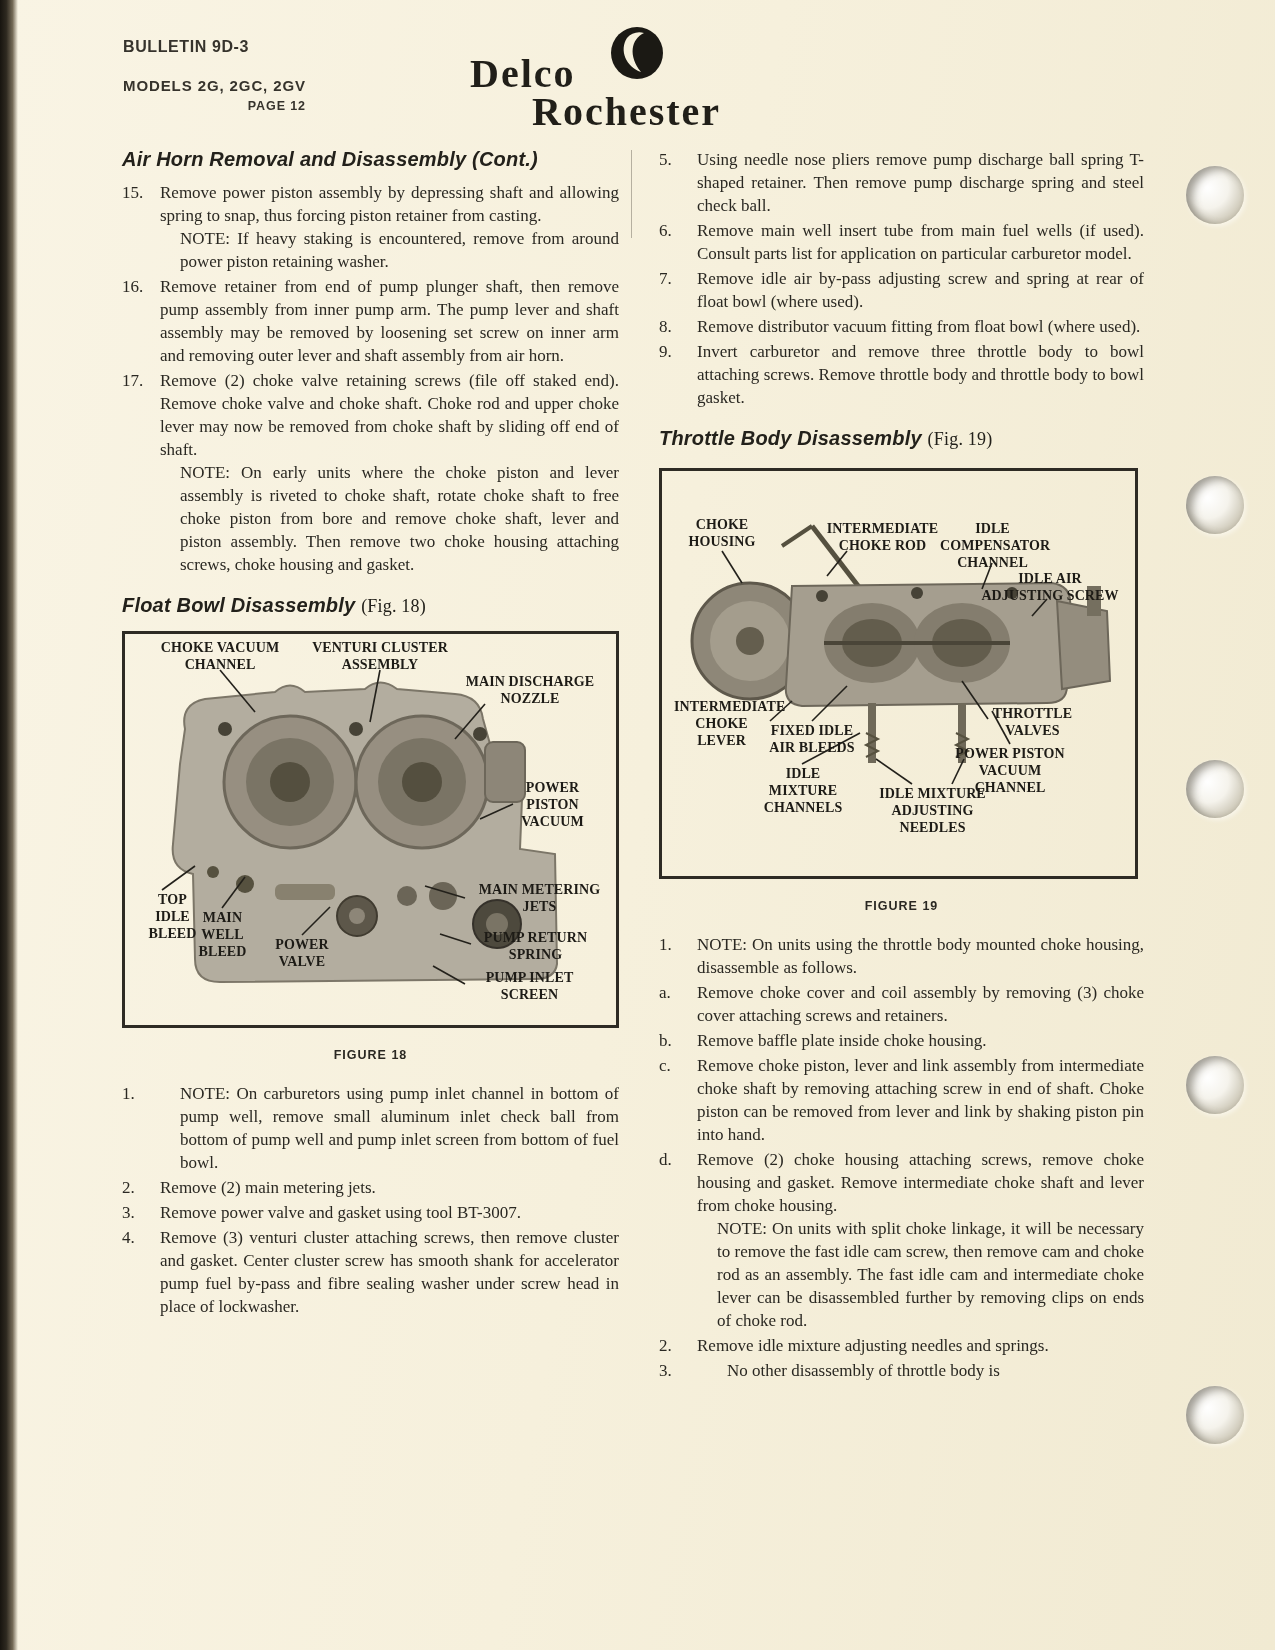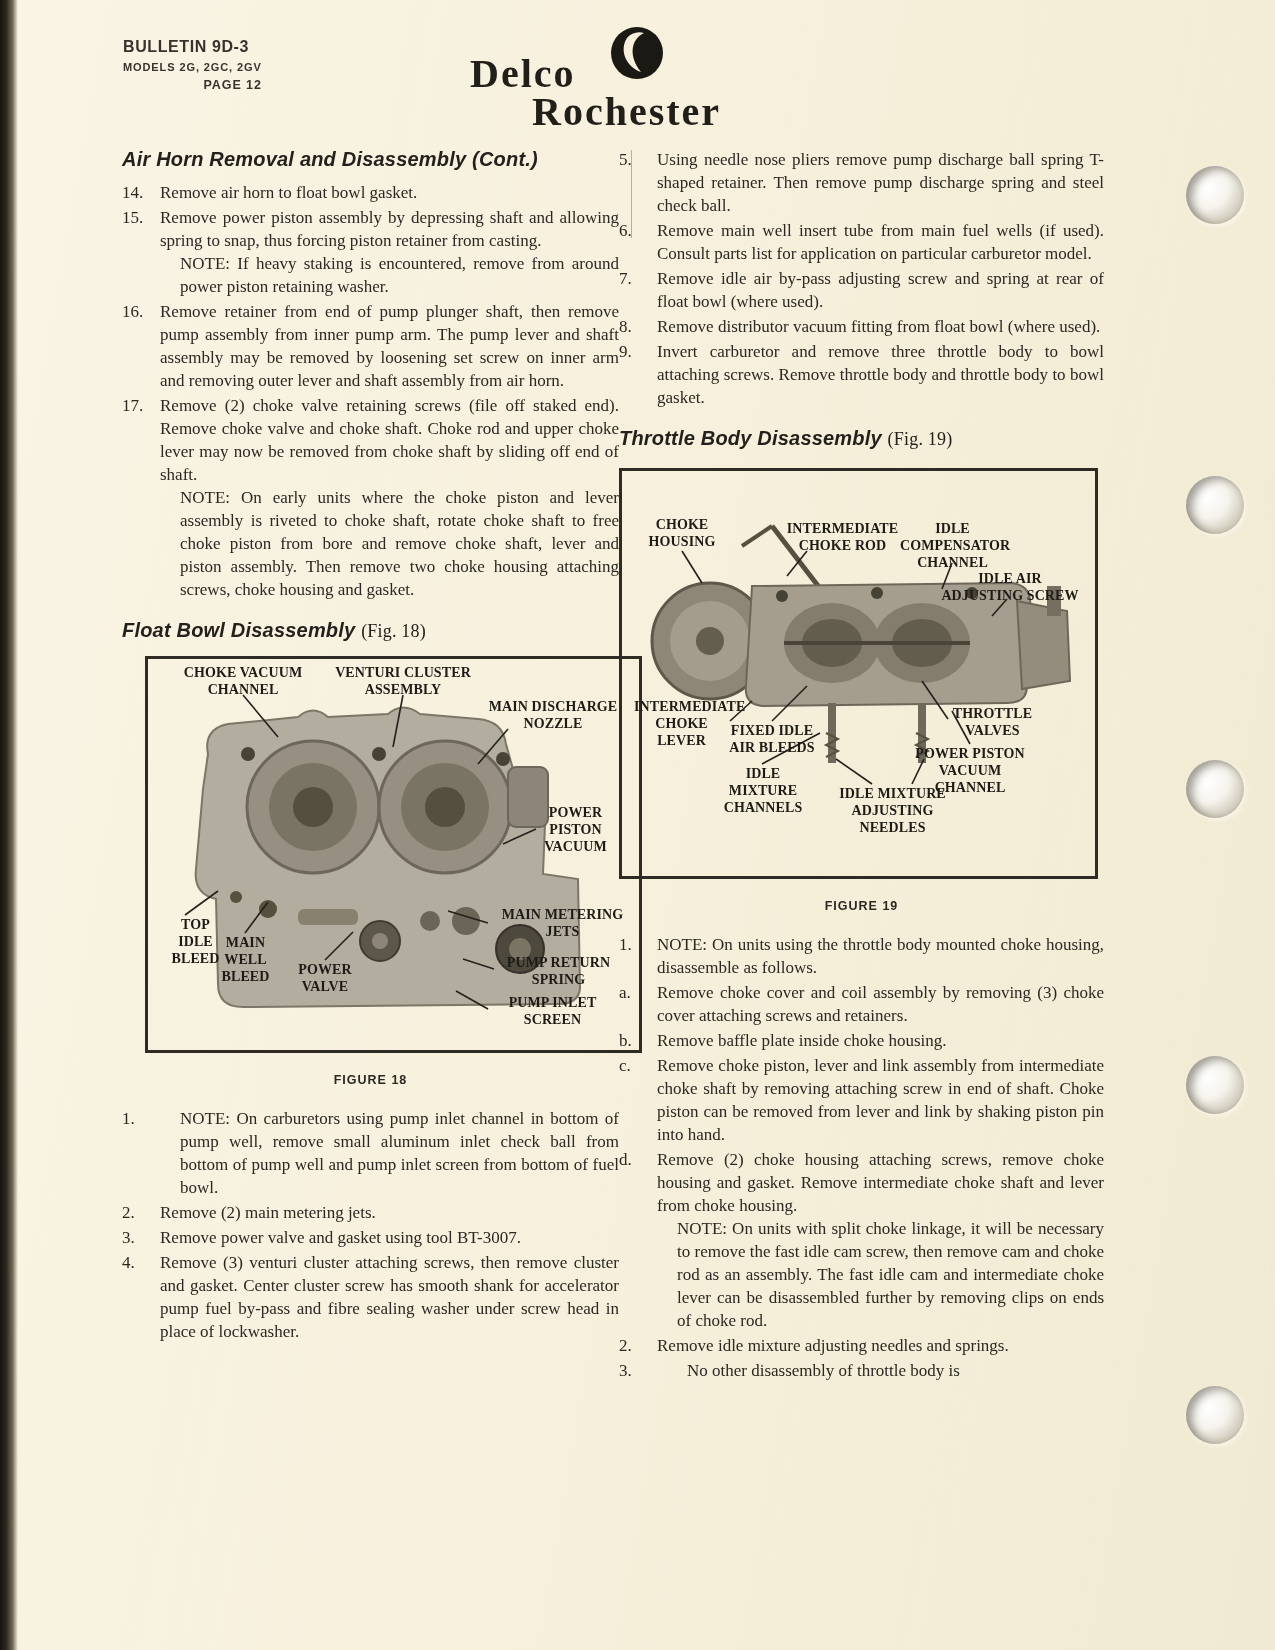--- a/index.html
+++ b/index.html
@@ -21,7 +21,7 @@
   }
   .head-info { position:absolute; left:123px; top:38px; font-family:"Liberation Sans", sans-serif; color:#36332c; }
   .head-info .b1 { font-size:16px; font-weight:bold; letter-spacing:.6px; }
-  .head-info .b2 { font-size:11px; font-weight:bold; letter-spacing:.9px; margin-top:5px; }
+  .head-info .b2 { font-size:15px; font-weight:bold; letter-spacing:.9px; margin-top:21px; }
   .head-info .b3 { font-size:12.5px; font-weight:bold; letter-spacing:.9px; margin-top:5px;text-align:right; }
   .brand { position:absolute; left:470px; top:26px; width:340px; height:100px; font-weight:bold; color:#211f19; }
   .brand-delco { position:absolute; left:0; top:24px; font-size:40px; letter-spacing:2px; }

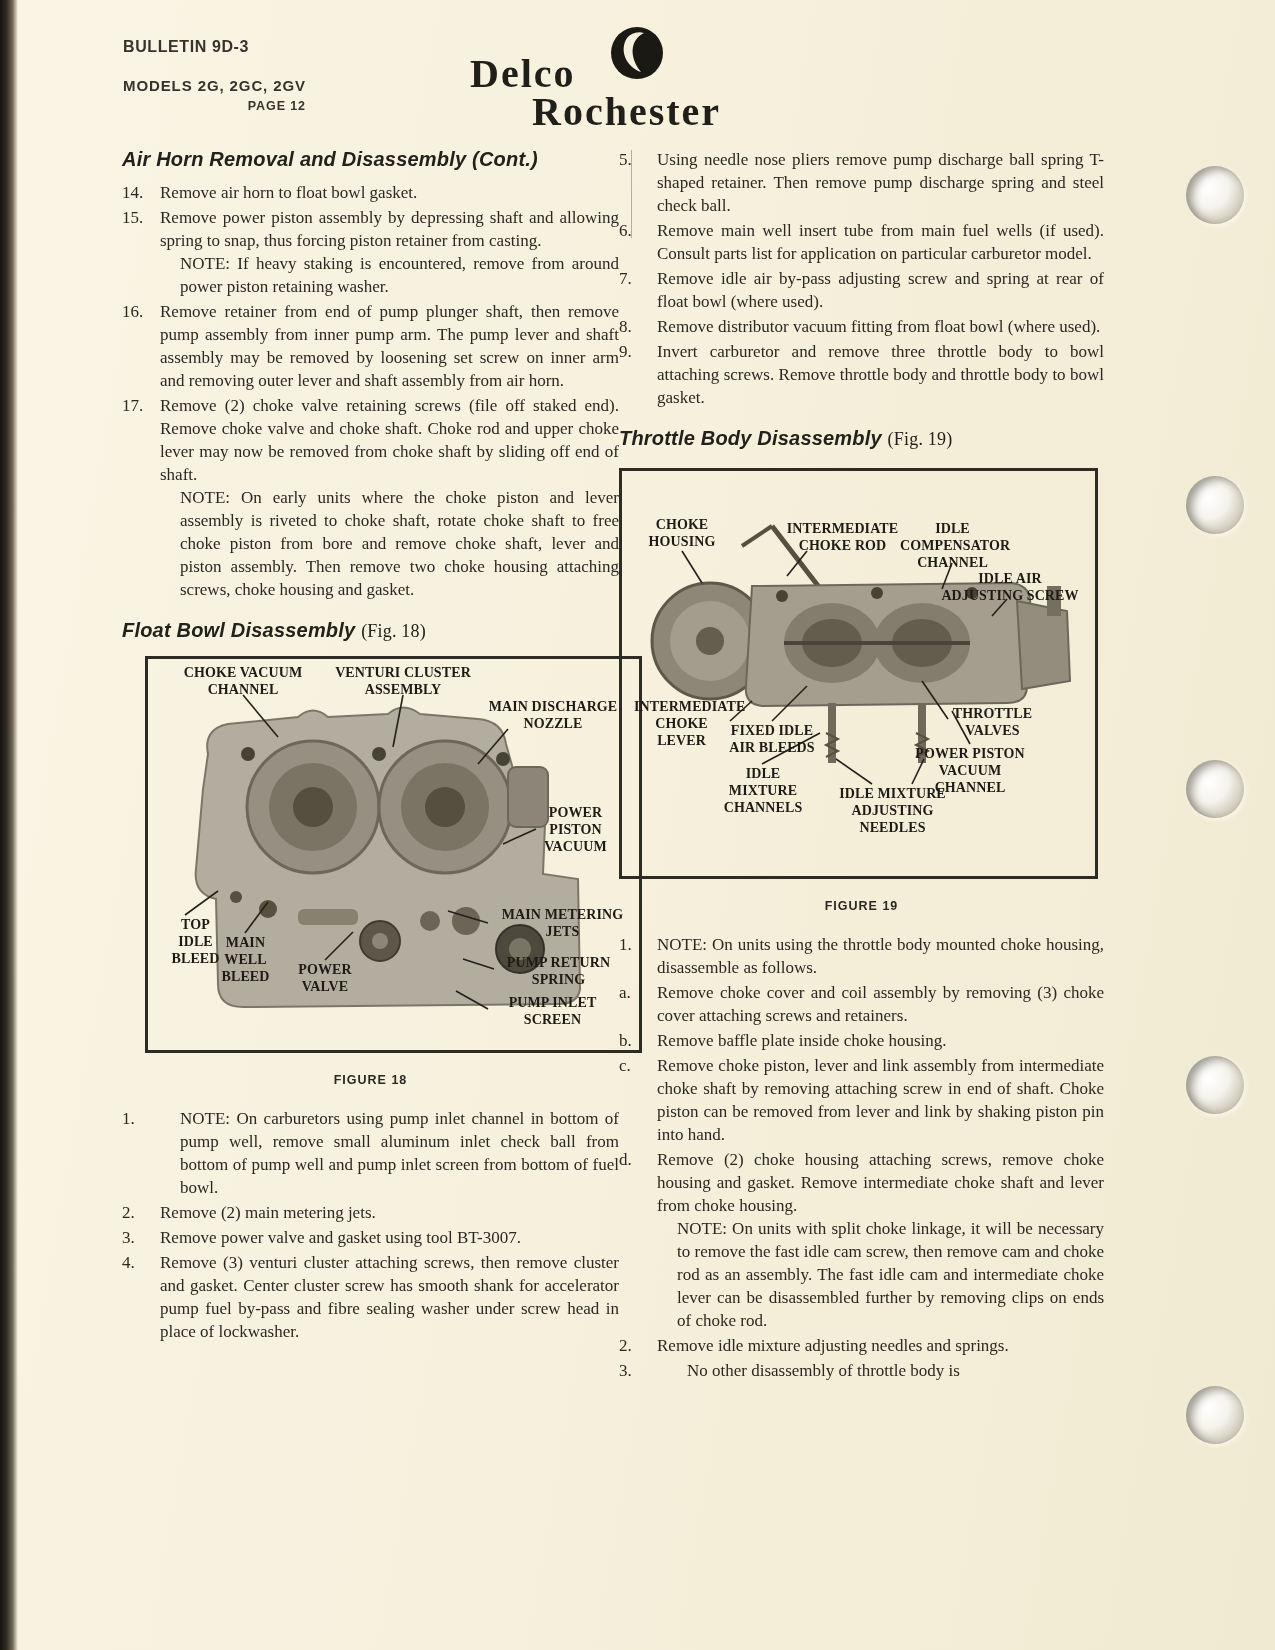--- a/index.html
+++ b/index.html
@@ -28,7 +28,7 @@
   .brand-emblem { position:absolute; left:140px; top:0; width:54px; height:54px; }
   .brand-rochester { position:absolute; left:62px; top:62px; font-size:40px; letter-spacing:2px; }
   .col-divider { position:absolute; left:631px; top:150px; width:1px; height:88px; background:rgba(60,55,45,.35); }
-  .content { position:absolute; left:122px; top:148px; width:1022px; display:flex; }
+  .content { position:absolute; left:122px; top:148px; width:1022px; display:flex; gap:40px; }
   .col-left { width:497px; }
   .col-right { width:485px; }
   .sec-head { font-family:"Liberation Sans", sans-serif; font-size:20px; font-weight:bold; font-style:italic; color:#23211b; margin:0 0 10px 0; letter-spacing:.2px; }

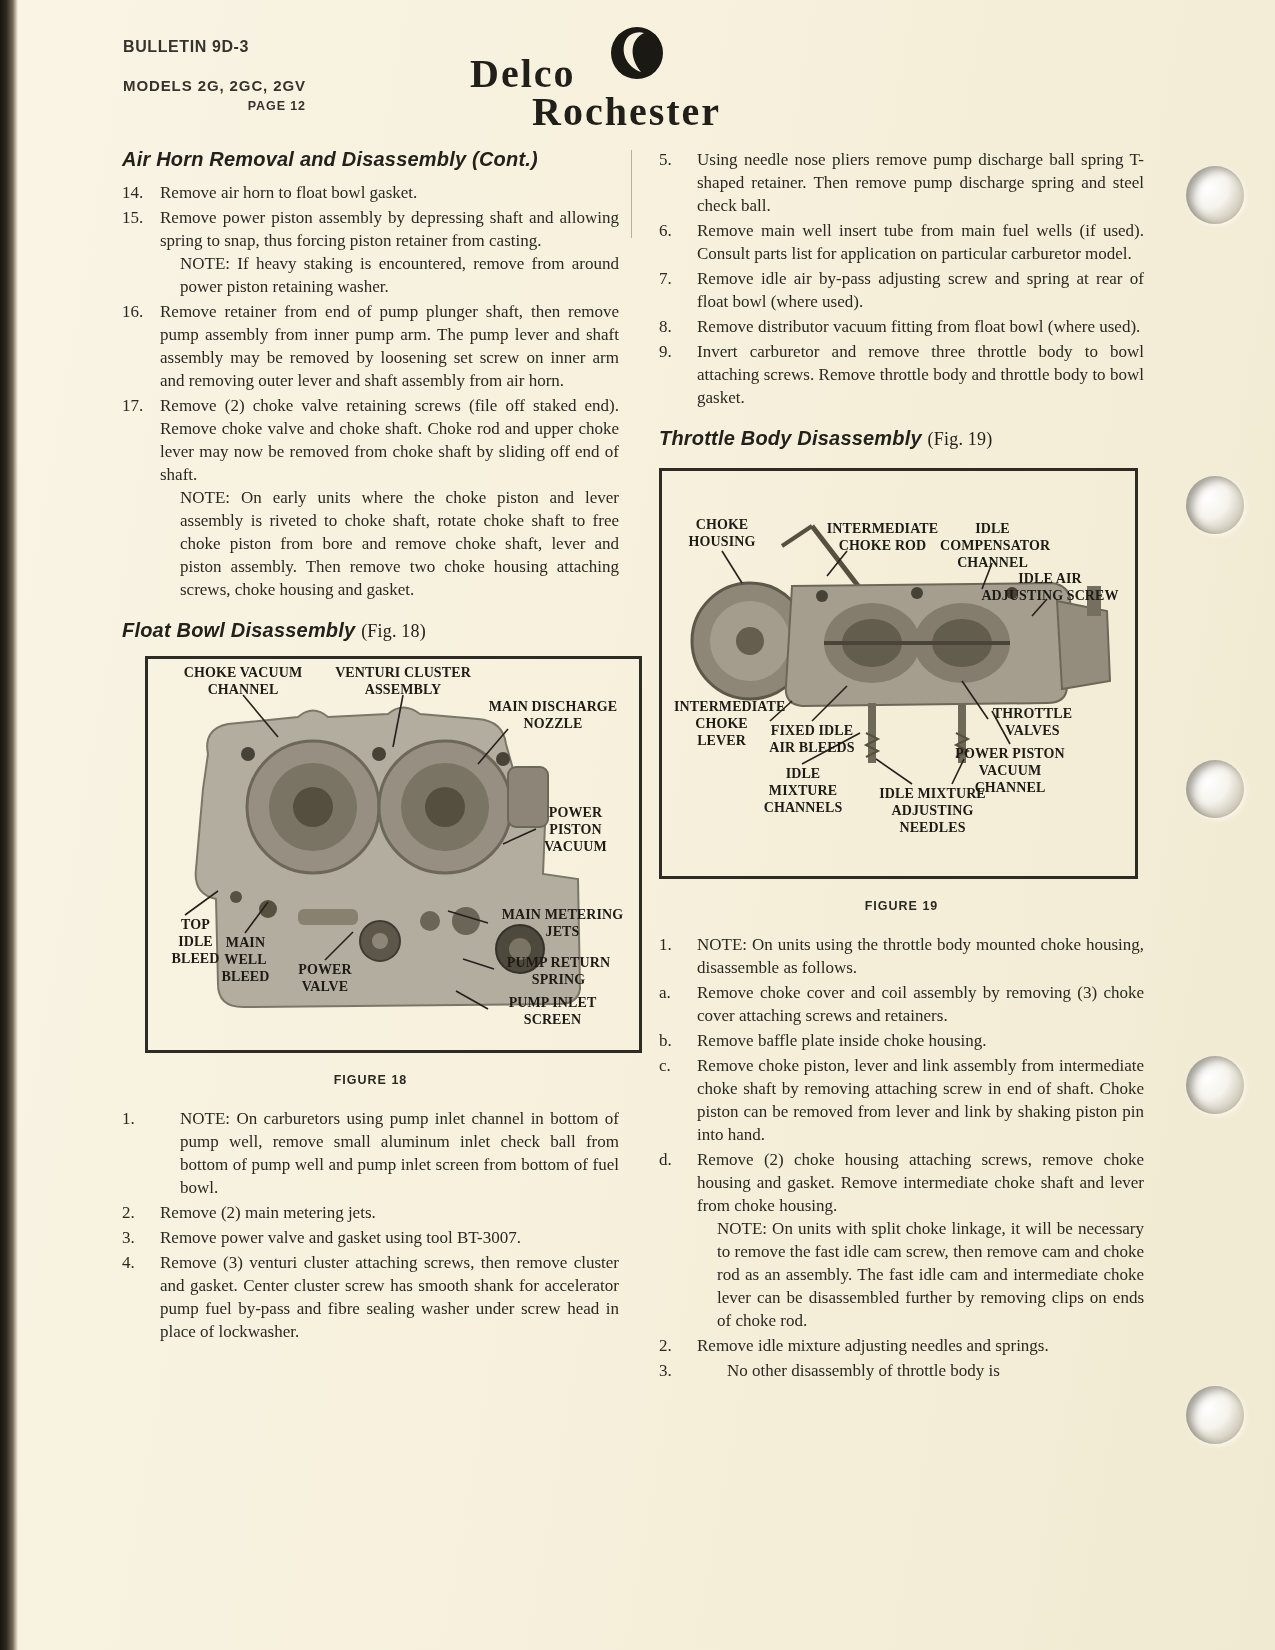--- a/index.html
+++ b/index.html
@@ -91,12 +91,6 @@
         <span>Air Horn Removal and Disassembly (Cont.)</span>
       </h2>
 
-      <div class="li">
-        <span class="num">14.</span>
-        <div class="li-body">
-          <p class="jt">Remove air horn to float bowl gasket.</p>
-        </div>
-      </div>
       <div class="li">
         <span class="num">15.</span>
         <div class="li-body">

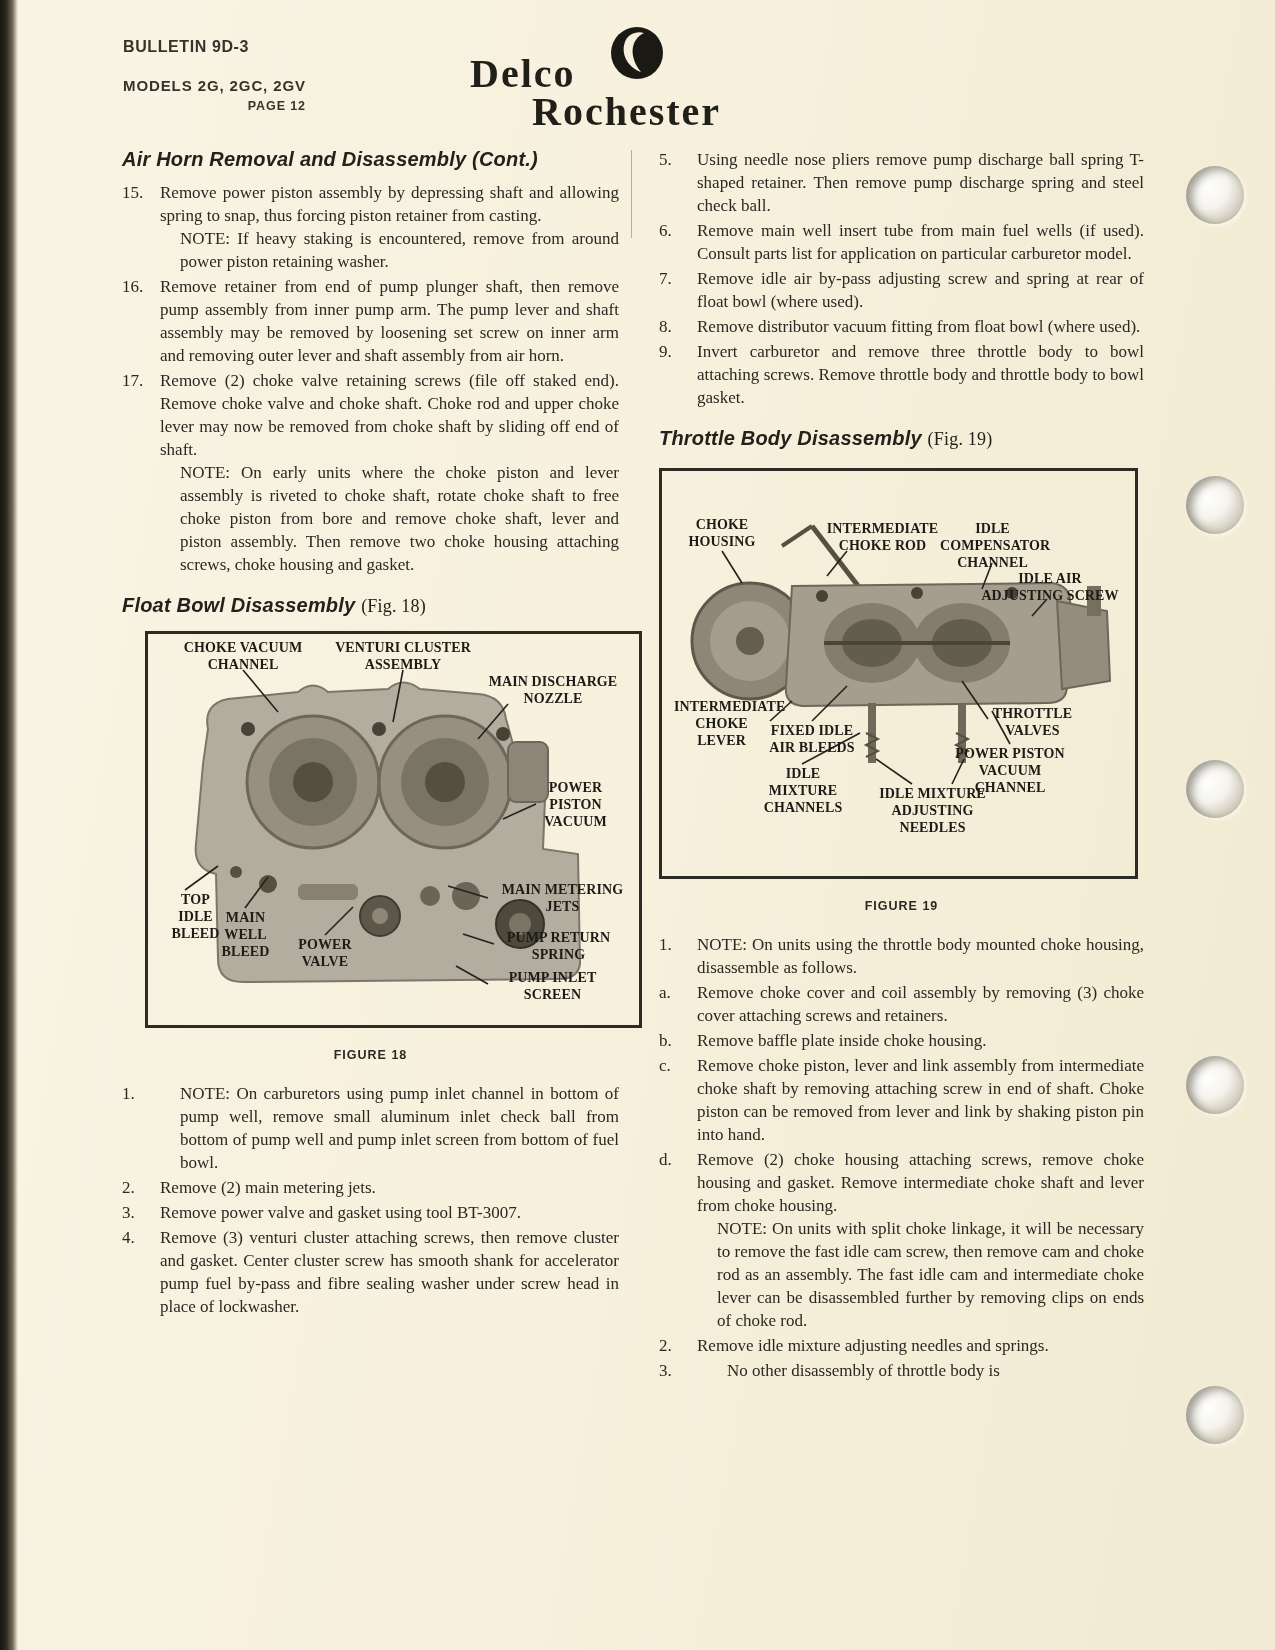--- a/index.html
+++ b/index.html
@@ -40,7 +40,7 @@
   .note { margin-left:20px; }
   .cont { margin-left:30px; text-align:left; }
   .fig-box { position:relative; border:3px solid #2e2b24; margin:14px 0 6px 0; background:transparent; }
-  .fig18 { width:497px; height:397px;margin-left:23px; }
+  .fig18 { width:497px; height:397px; }
   .fig19 { width:479px; height:411px; margin-top:18px; }
   .fig-photo { position:absolute; left:0; top:0; width:100%; height:100%; }
   .fig-label {

